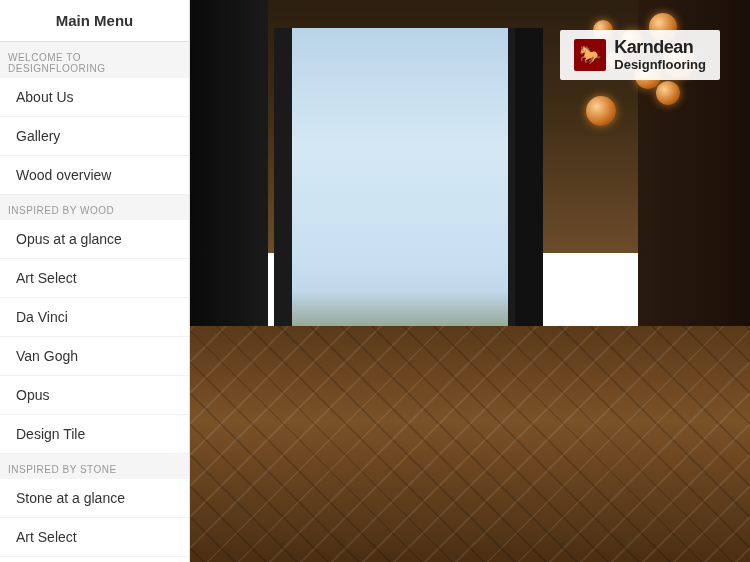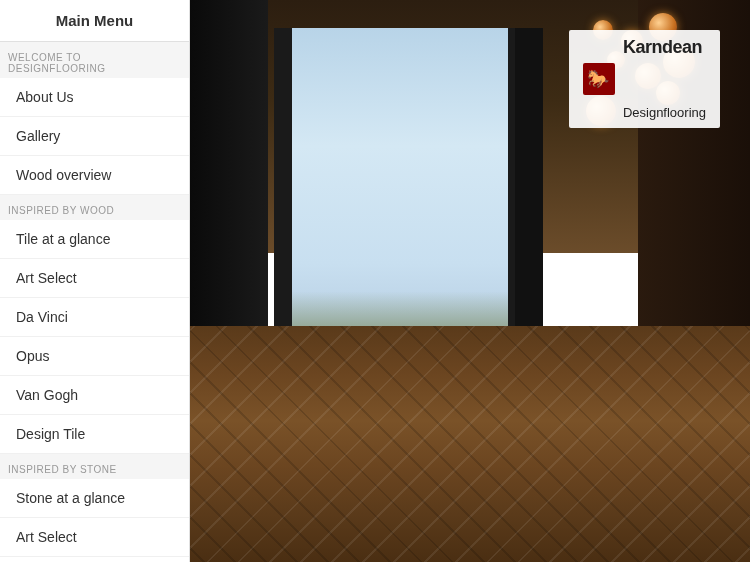--- a/index.html
+++ b/index.html
@@ -209,7 +209,6 @@
       display: flex;
       flex-direction: column;
       line-height: 1.1;
-      gap: 48px;
     }
 
     .logo-top {

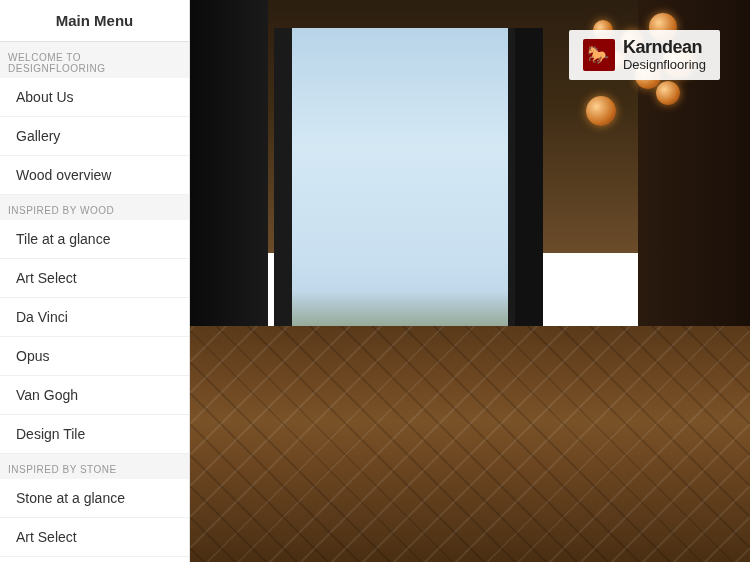--- a/index.html
+++ b/index.html
@@ -224,7 +224,7 @@
     }
 
     .logo-bottom span {
-      font-weight: normal;
+      font-weight: bold;
       color: #222;
     }
   </style>

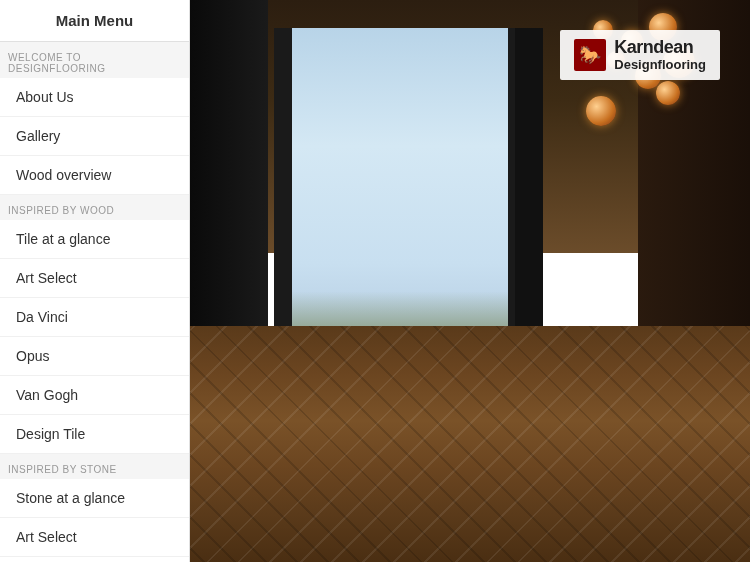--- a/index.html
+++ b/index.html
@@ -242,7 +242,7 @@
     <div class="menu-item">Wood overview</div>
 
     <div class="section-label">INSPIRED BY WOOD</div>
-    <div class="menu-item">Tile at a glance</div>
+    <div class="menu-item">Opus at a glance</div>
     <div class="menu-item">Art Select</div>
     <div class="menu-item">Da Vinci</div>
     <div class="menu-item">Opus</div>

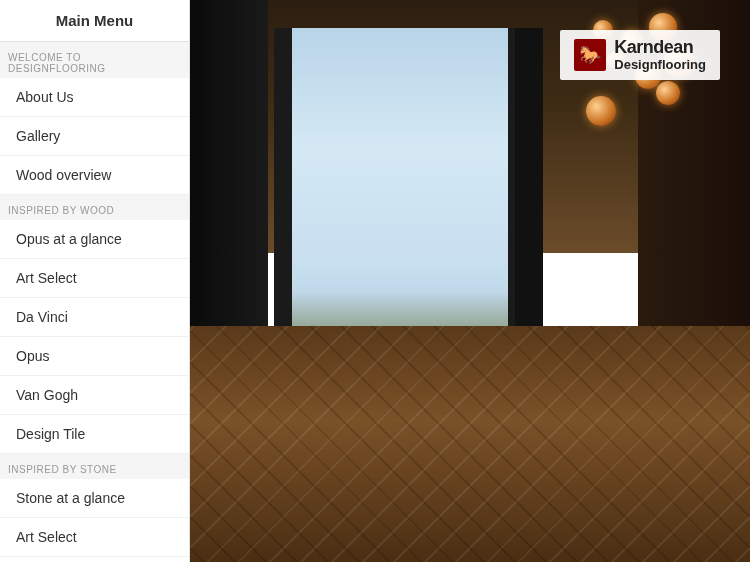--- a/index.html
+++ b/index.html
@@ -245,8 +245,8 @@
     <div class="menu-item">Opus at a glance</div>
     <div class="menu-item">Art Select</div>
     <div class="menu-item">Da Vinci</div>
+    <div class="menu-item">Van Gogh</div>
     <div class="menu-item">Opus</div>
-    <div class="menu-item">Van Gogh</div>
     <div class="menu-item">Design Tile</div>
 
     <div class="section-label">INSPIRED BY STONE</div>

